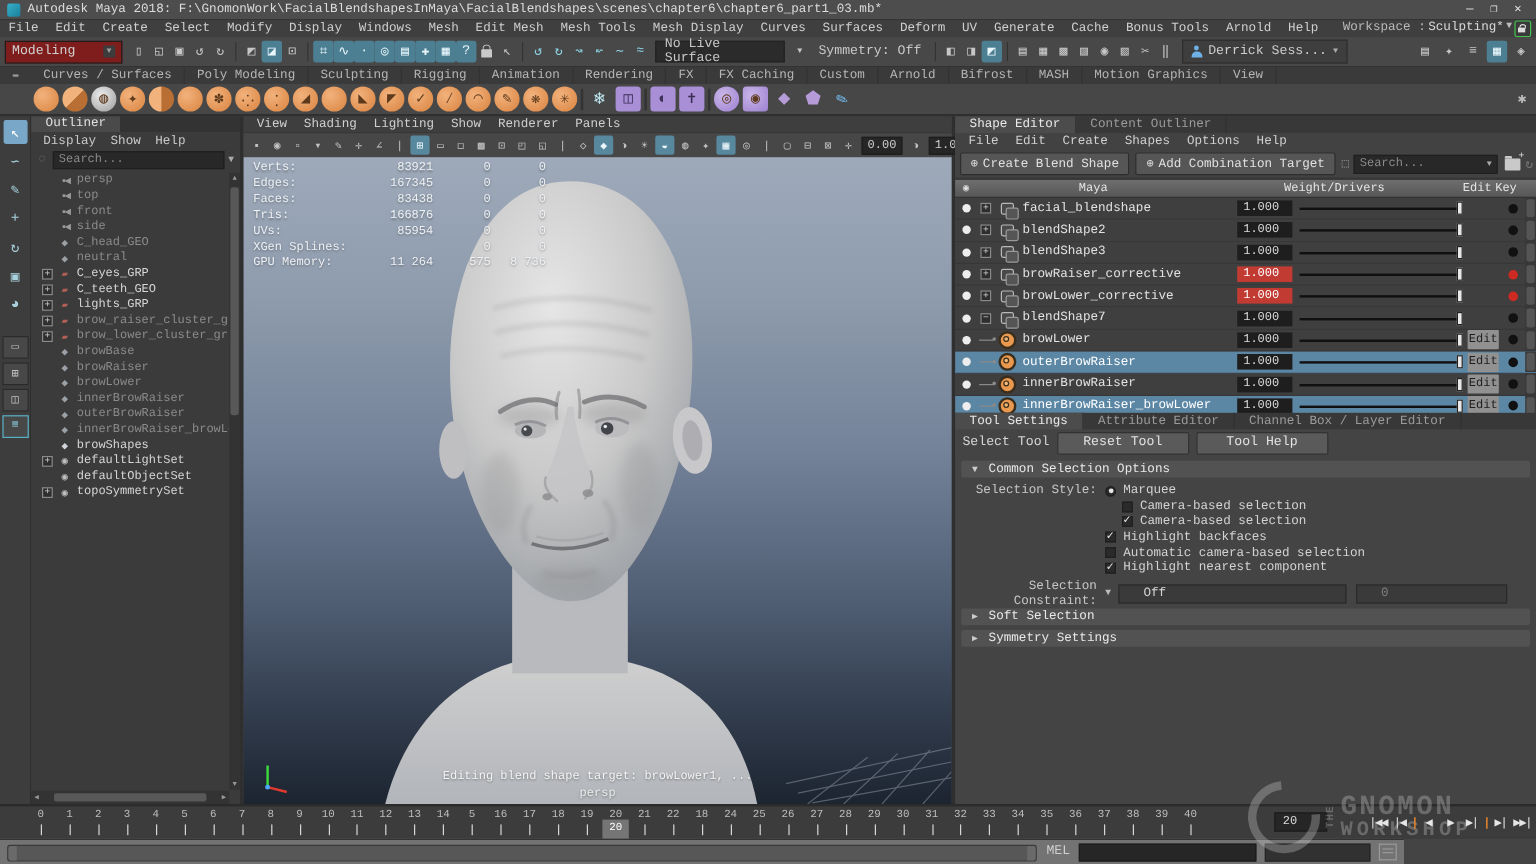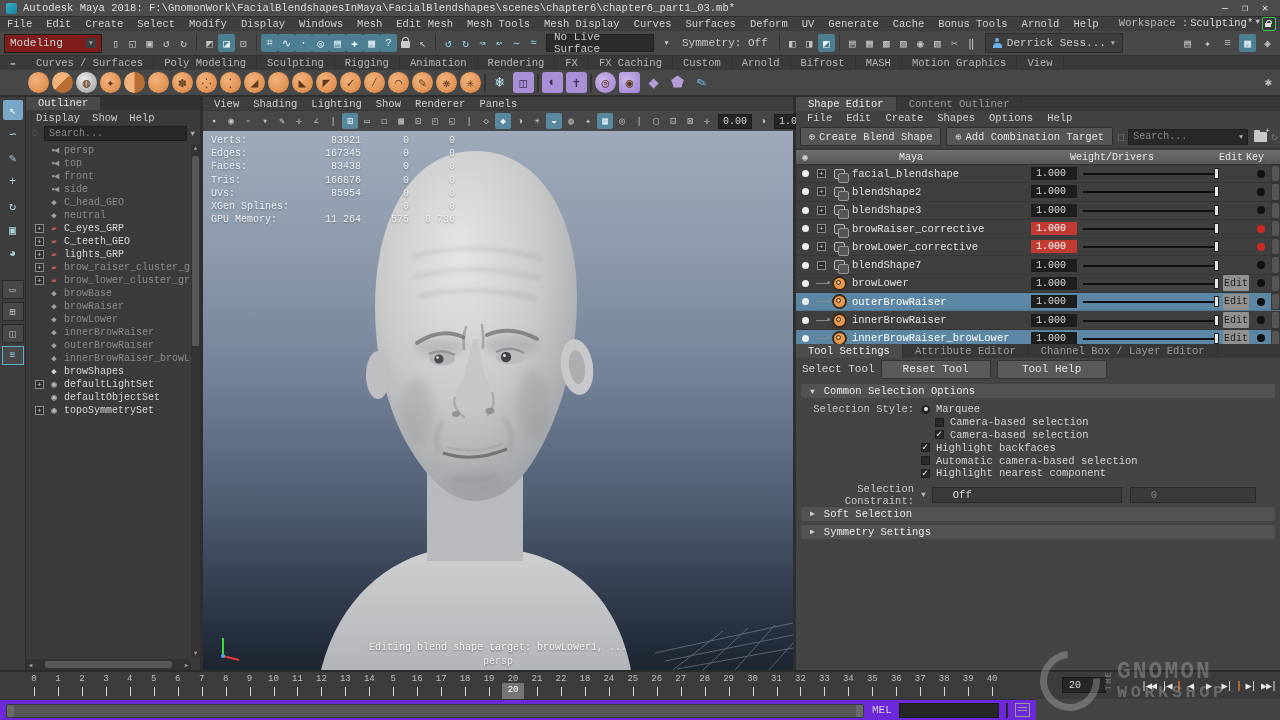--- a/index.html
+++ b/index.html
@@ -222,7 +222,7 @@
       font-size:10px;letter-spacing:-1px;white-space:nowrap}
   .pb.orange{min-width:5px;color:#e2822e;font-weight:bold}
   
-  .bottombar{position:absolute;left:0;top:699px;width:1036px;height:21px;background:#6d28d9;border-top:1px solid #333;box-sizing:border-box}
+  .bottombar{position:absolute;left:0;top:699px;width:1170px;height:21px;background:#737373;border-top:1px solid #333;box-sizing:border-box}
   .range-bar{position:absolute;left:6px;top:4px;width:856px;height:12px;background:#575757;border:1px solid #3a3a3a;border-radius:2px}
   .range-bar::before,.range-bar::after{content:"";position:absolute;top:0;bottom:0;width:7px;background:#6a6a6a}
   .range-bar::before{left:0;border-radius:2px 0 0 2px}

